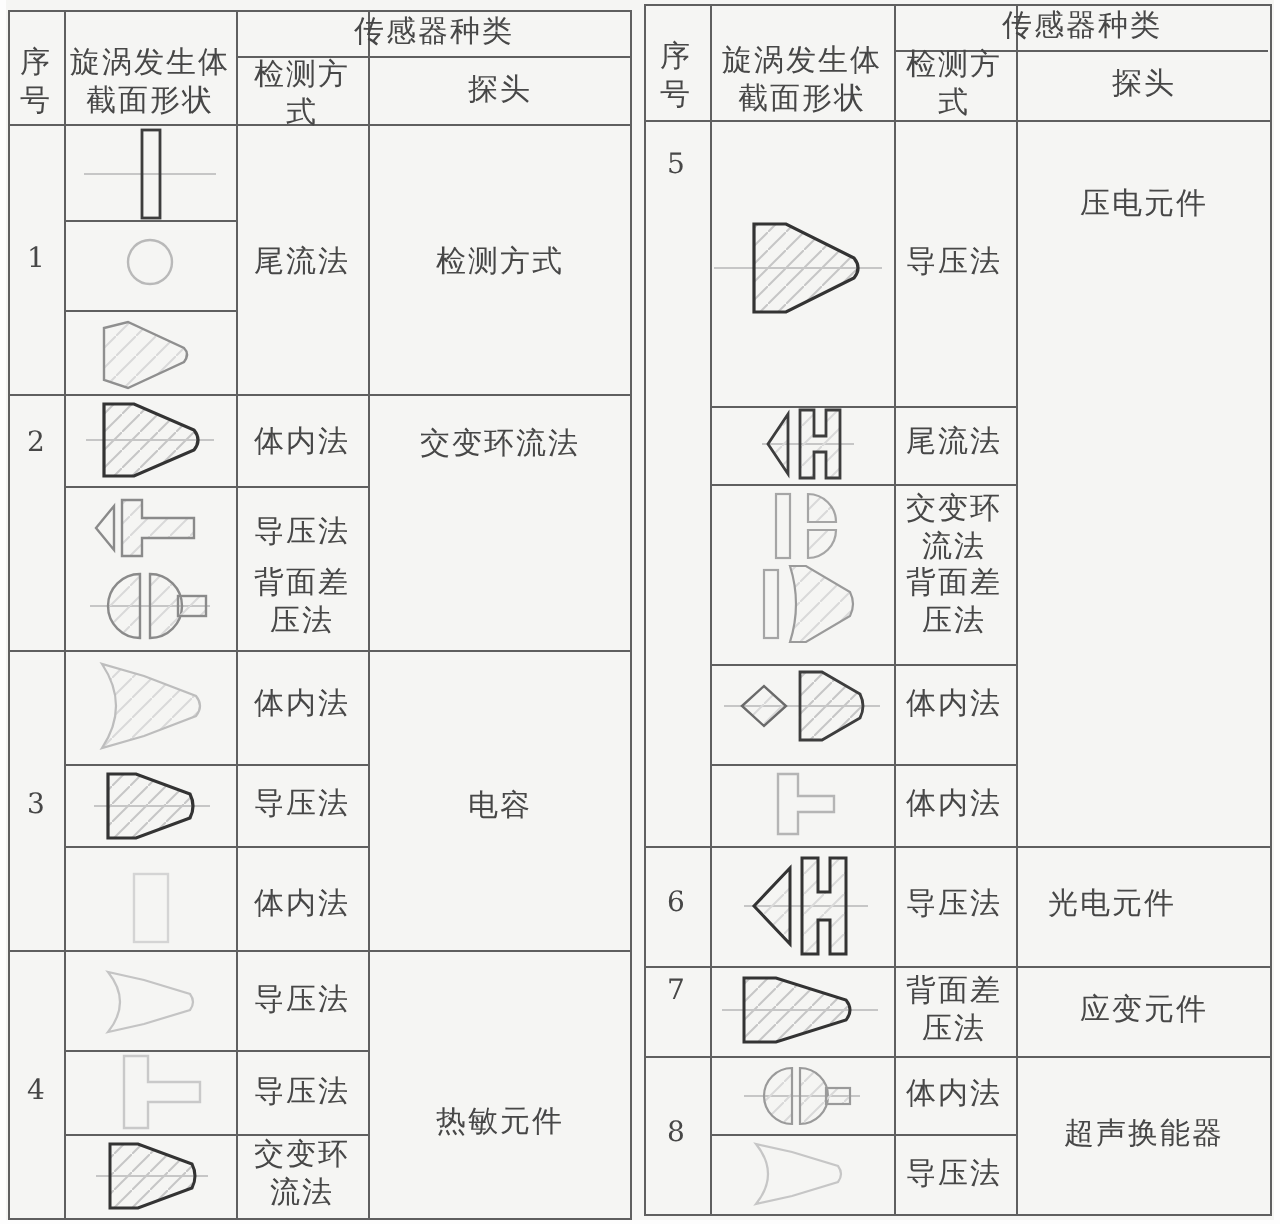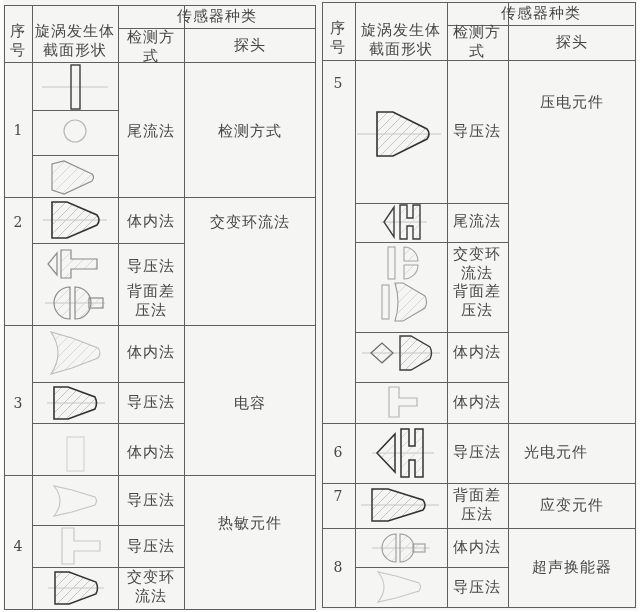--- a/index.html
+++ b/index.html
@@ -108,7 +108,7 @@
   <div class="lbl num" style="left:18px;top:546px">4</div>
   <div class="lbl" style="left:151px;top:500px">导压法</div>
   <div class="lbl" style="left:151px;top:546px">导压法</div>
-  <div class="lbl" style="left:250px;top:523px">热敏元件</div>
+  <div class="lbl" style="left:250px;top:561px">热敏元件</div>
   <div class="lbl w52" style="left:151px;top:587px">交变环流法</div>
 
   <div class="lbl num" style="left:338px;top:83px">5</div>

